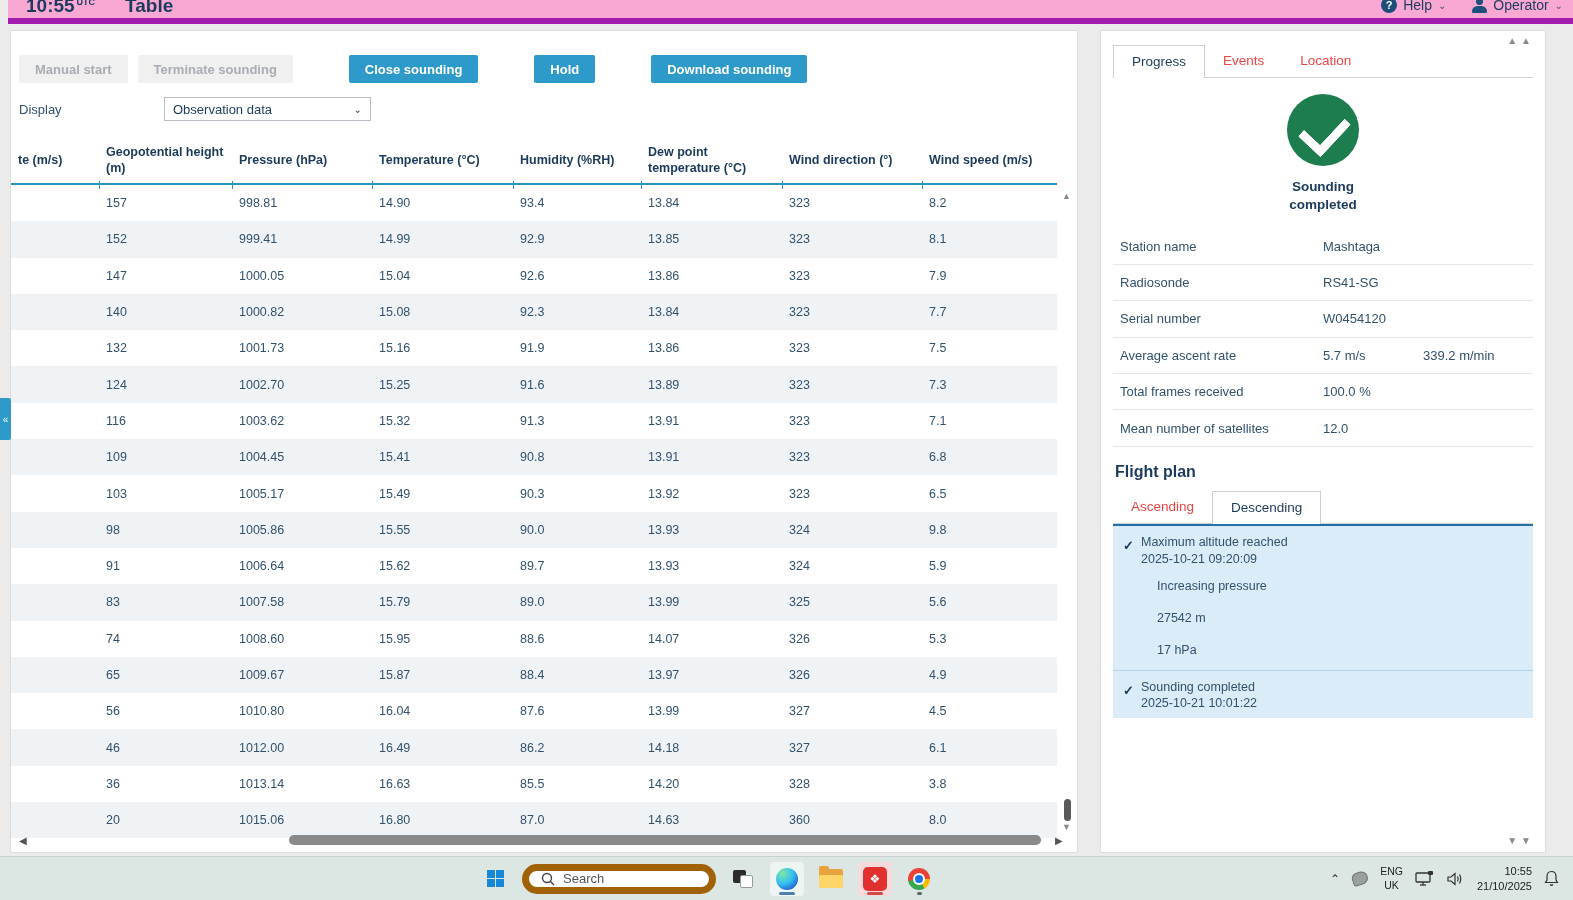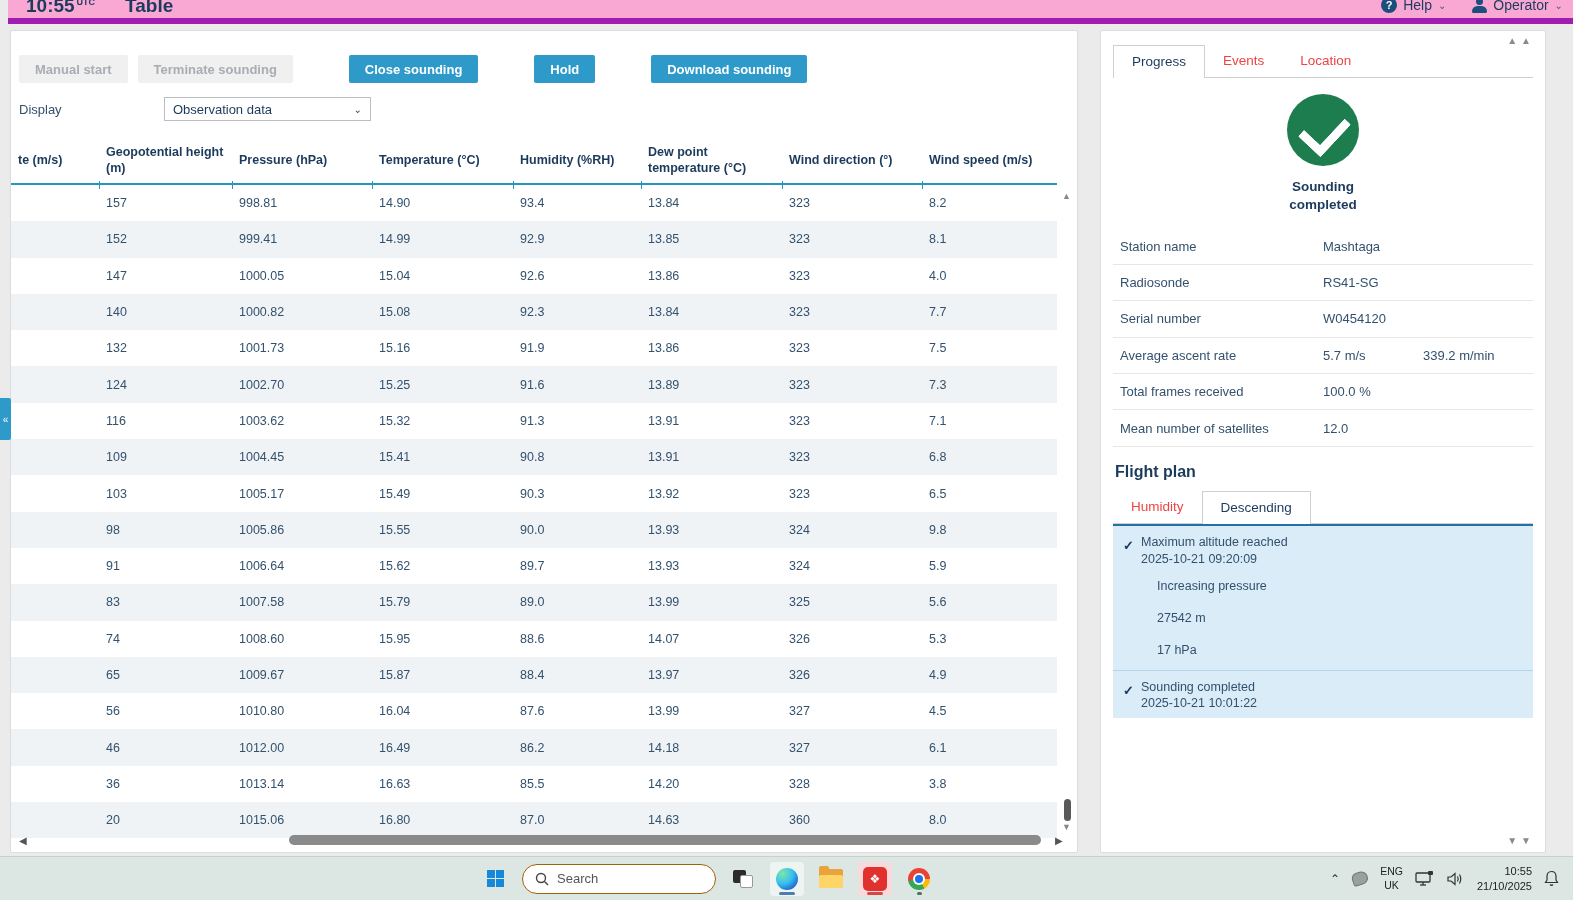--- a/index.html
+++ b/index.html
@@ -212,7 +212,7 @@
         <div class="td">92.6</div>
         <div class="td">13.86</div>
         <div class="td">323</div>
-        <div class="td">4.0</div>
+        <div class="td">7.9</div>
       </div>
       <div class="tr alt">
         <div class="td"></div>

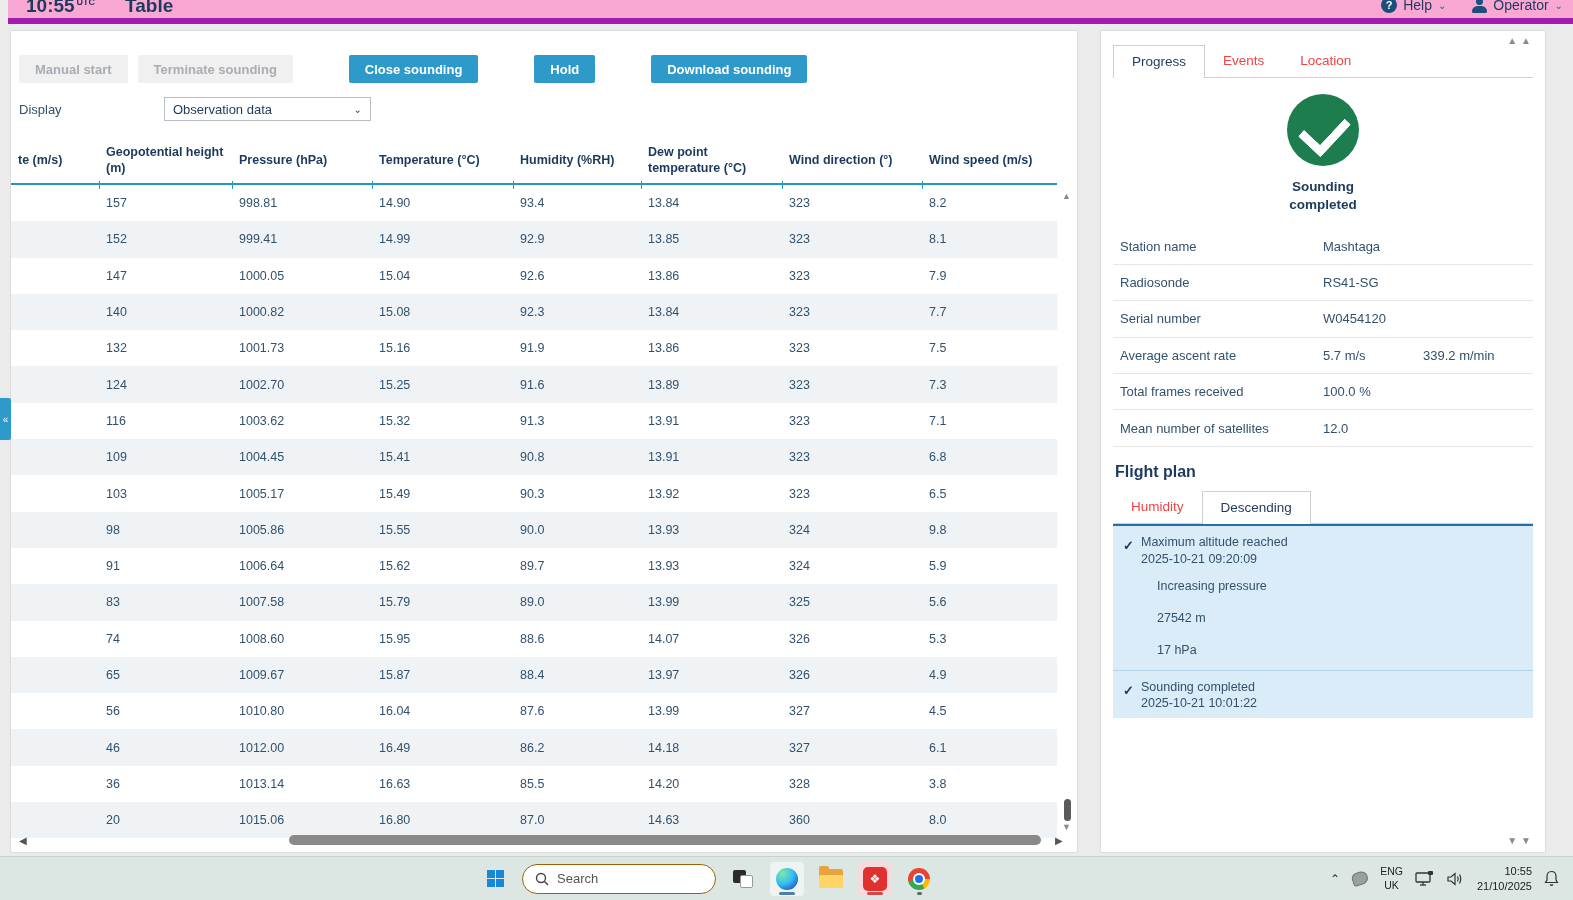--- a/index.html
+++ b/index.html
@@ -425,7 +425,7 @@
 
   <div class="fp-title">Flight plan</div>
   <div class="fp-tabs" id="fp-tabs">
-      <div class="tab">Humidity</div>
+      <div class="tab">Ascending</div>
       <div class="tab active">Descending</div>
     </div>
   <div class="event-box" id="fp-events">

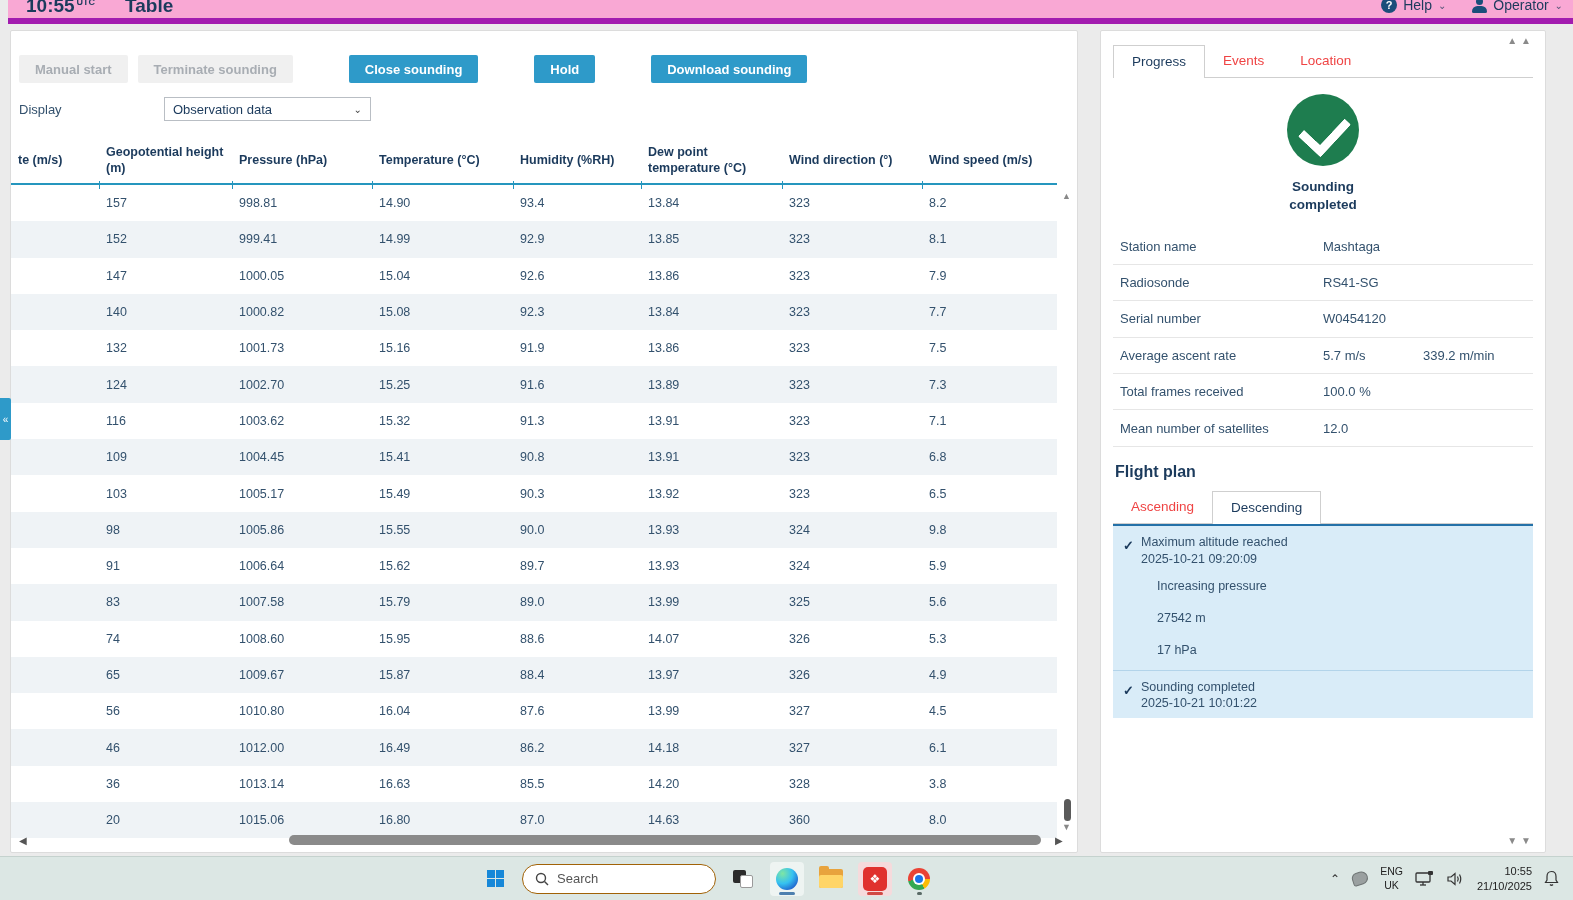--- a/index.html
+++ b/index.html
@@ -97,7 +97,7 @@
   .start-logo { width:34px; height:34px; display:flex; align-items:center; justify-content:center; border-radius:4px; cursor:pointer; }
   .start-grid { width:17px; height:17px; display:grid; grid-template-columns:8px 8px; grid-template-rows:8px 8px; gap:1px; }
   .start-grid div { background:#1788d8; }
-  .search-pill { width:194px; height:30px; background:#fff; border:1px solid #a16207; border-radius:15px;
+  .search-pill { width:194px; height:30px; background:#fff; border:7px solid #a16207; border-radius:15px;
     display:flex; align-items:center; gap:8px; padding:0 12px; cursor:text; }
   .search-pill span { font-size:13px; color:#555; }
   .tb-icon { width:34px; height:34px; display:flex; flex-direction:column; align-items:center; justify-content:center;

